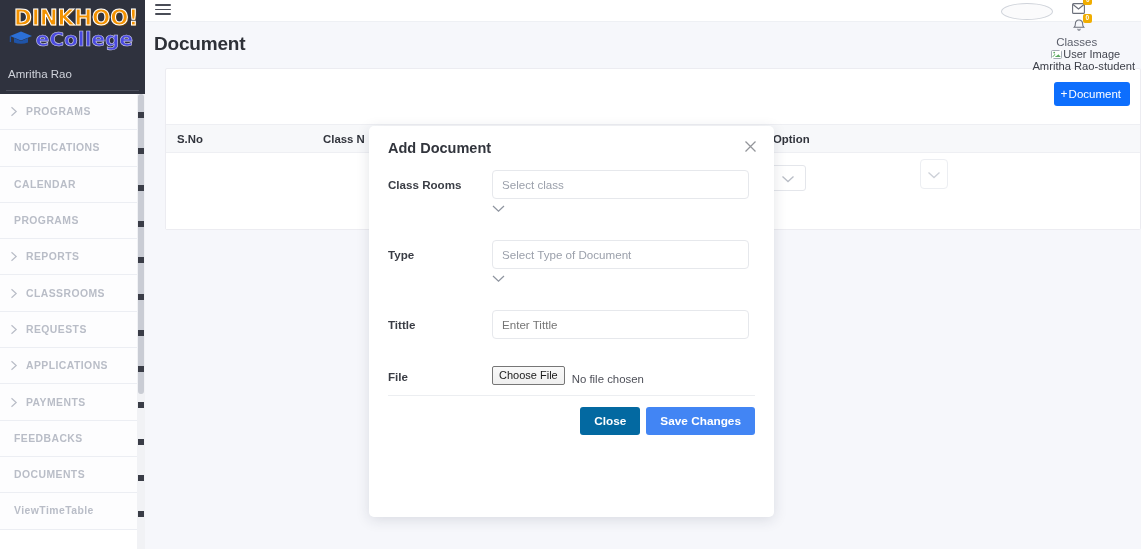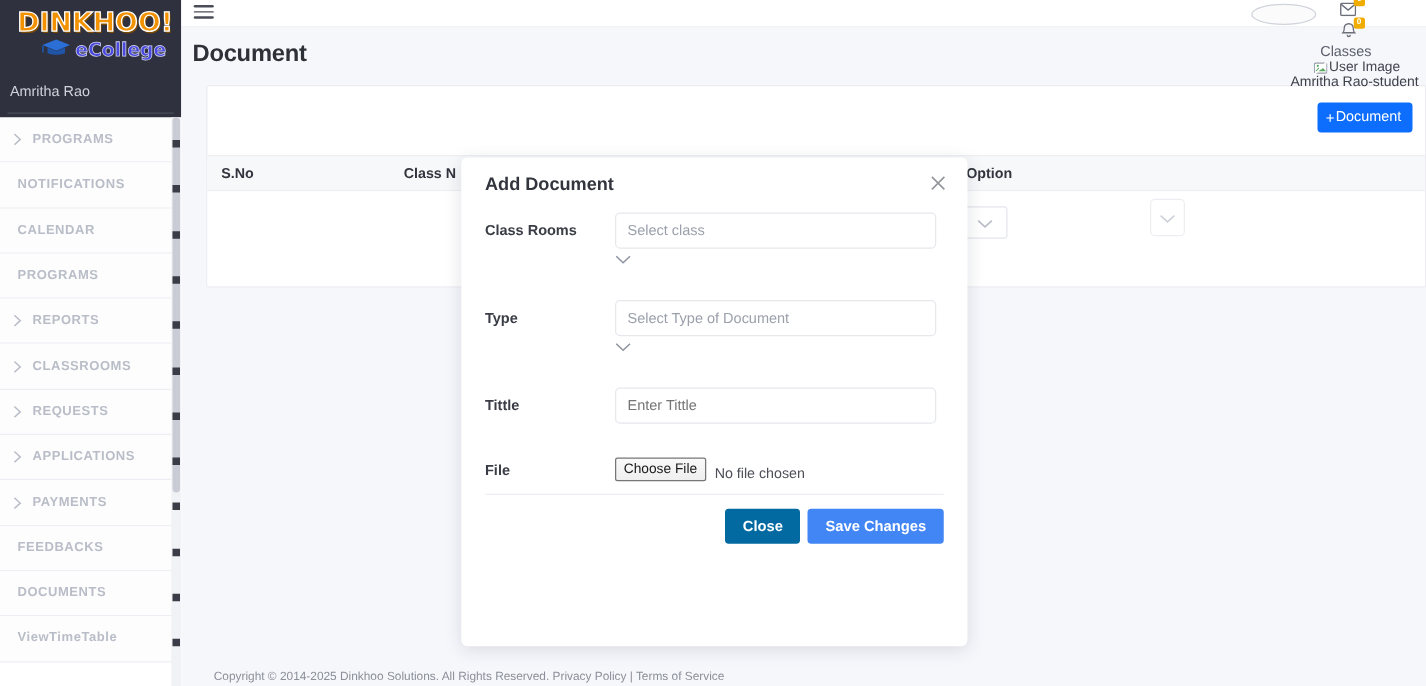--- a/index.html
+++ b/index.html
@@ -48,7 +48,7 @@
   .logo-ecollege {
     font-family: "DejaVu Sans", sans-serif;
     font-weight: bold;
-    font-size: 15px;
+    font-size: 20px;
     color: #4a4ae0;
     -webkit-text-stroke: 0.6px #cfcfe8;
     line-height: 15px;

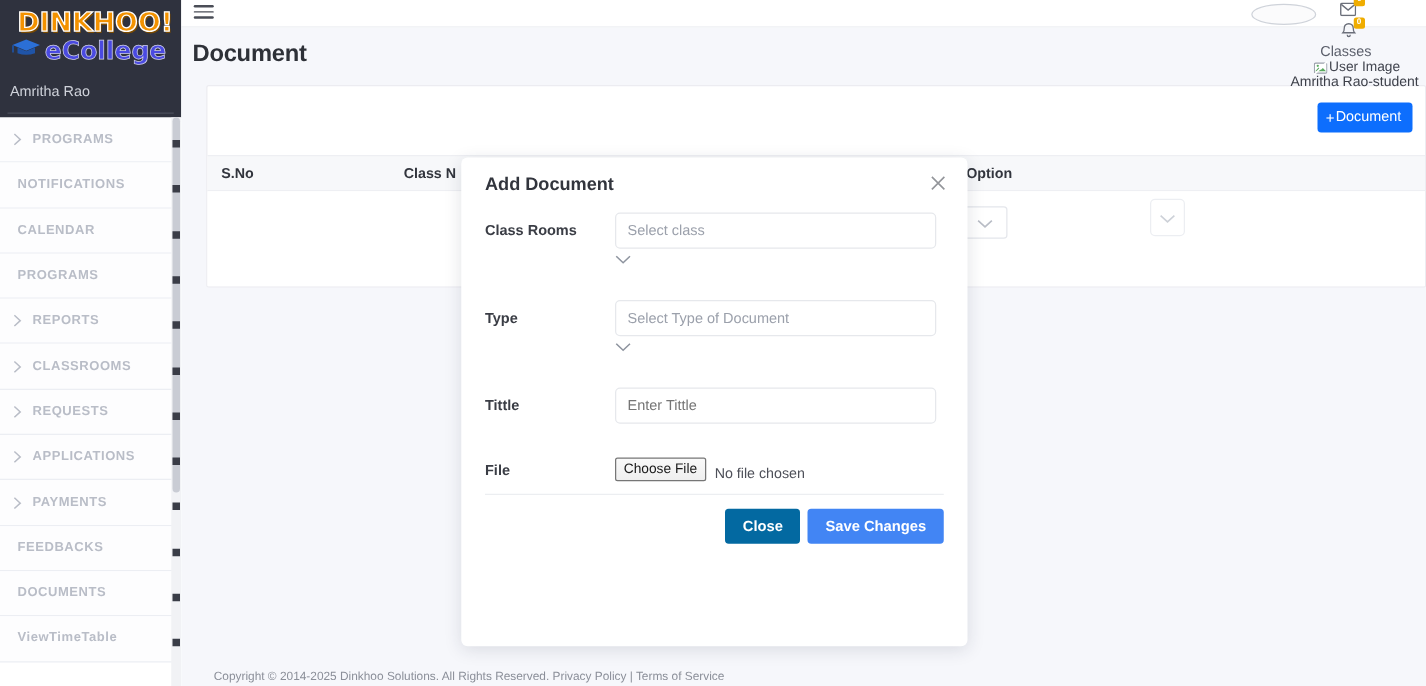--- a/index.html
+++ b/index.html
@@ -458,7 +458,6 @@
       </div>
     </section>
 
-    <div class="footer">Copyright © 2014-2025 Dinkhoo Solutions. All Rights Reserved.  Privacy Policy | Terms of Service</div>
   </main>
 
   <div class="modal">

